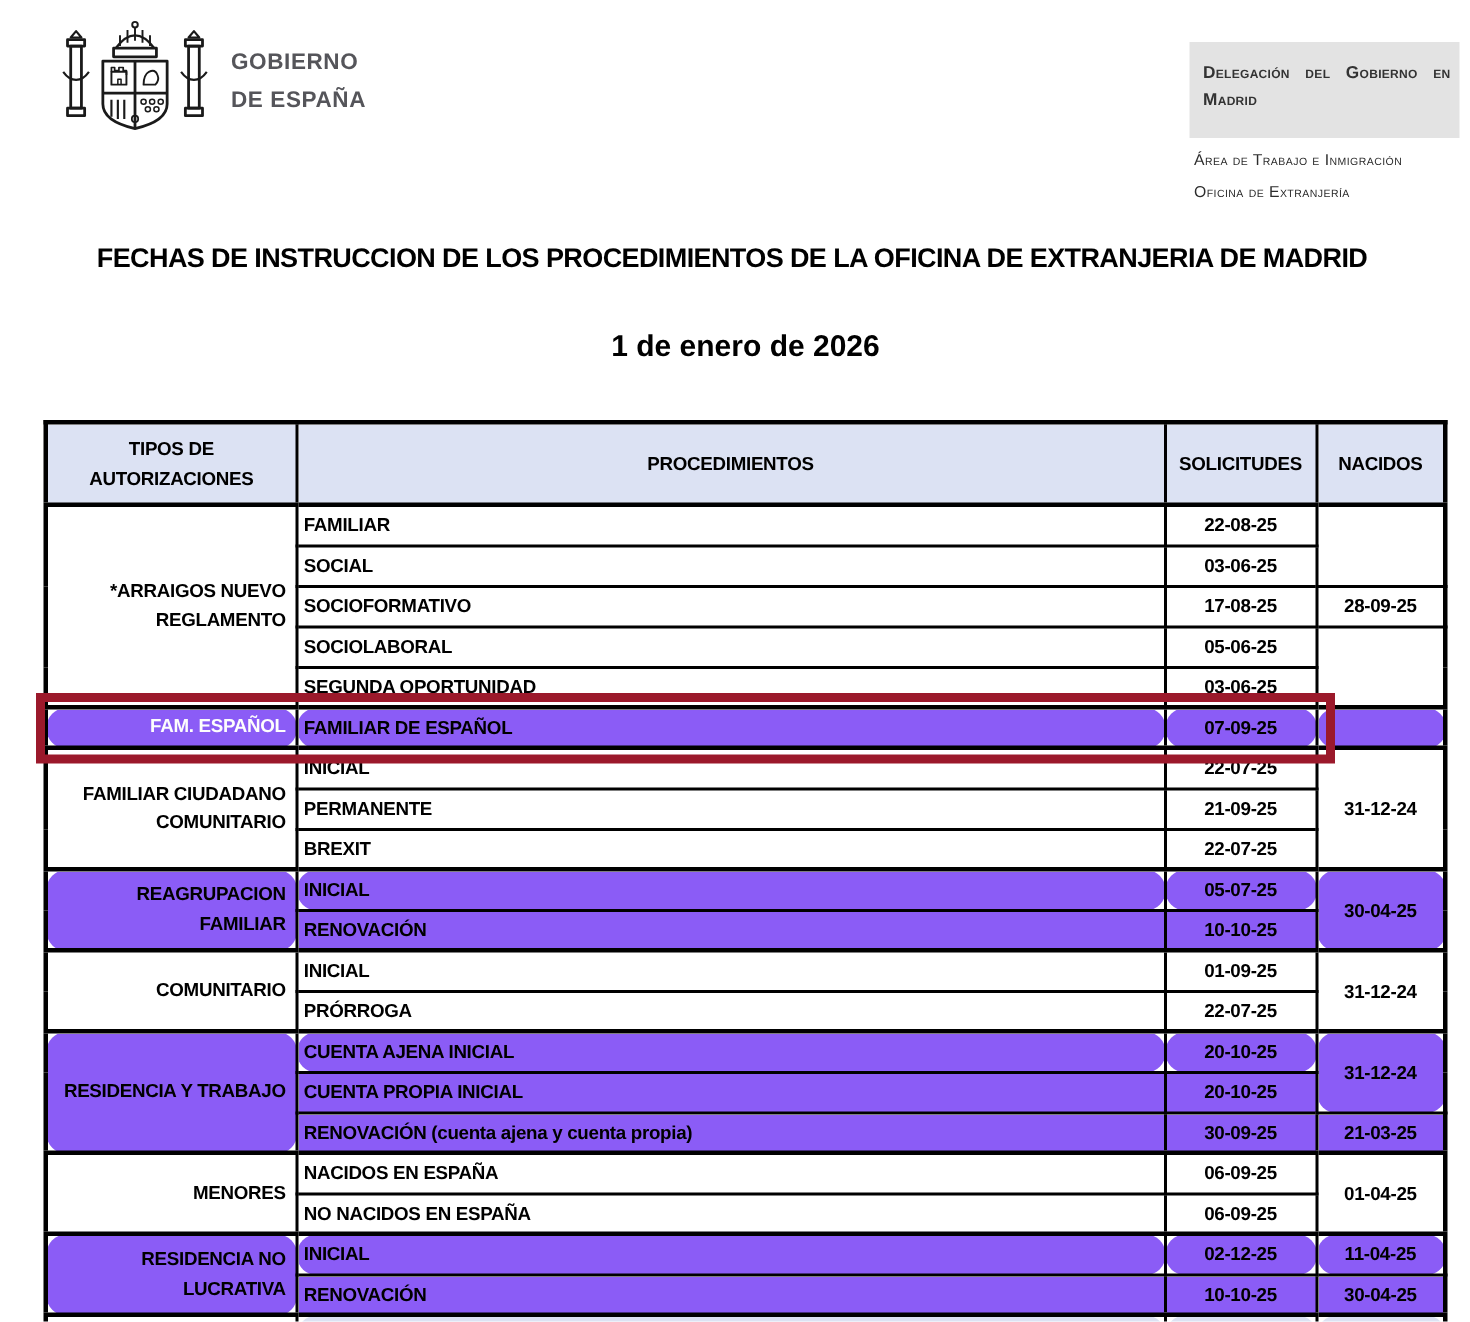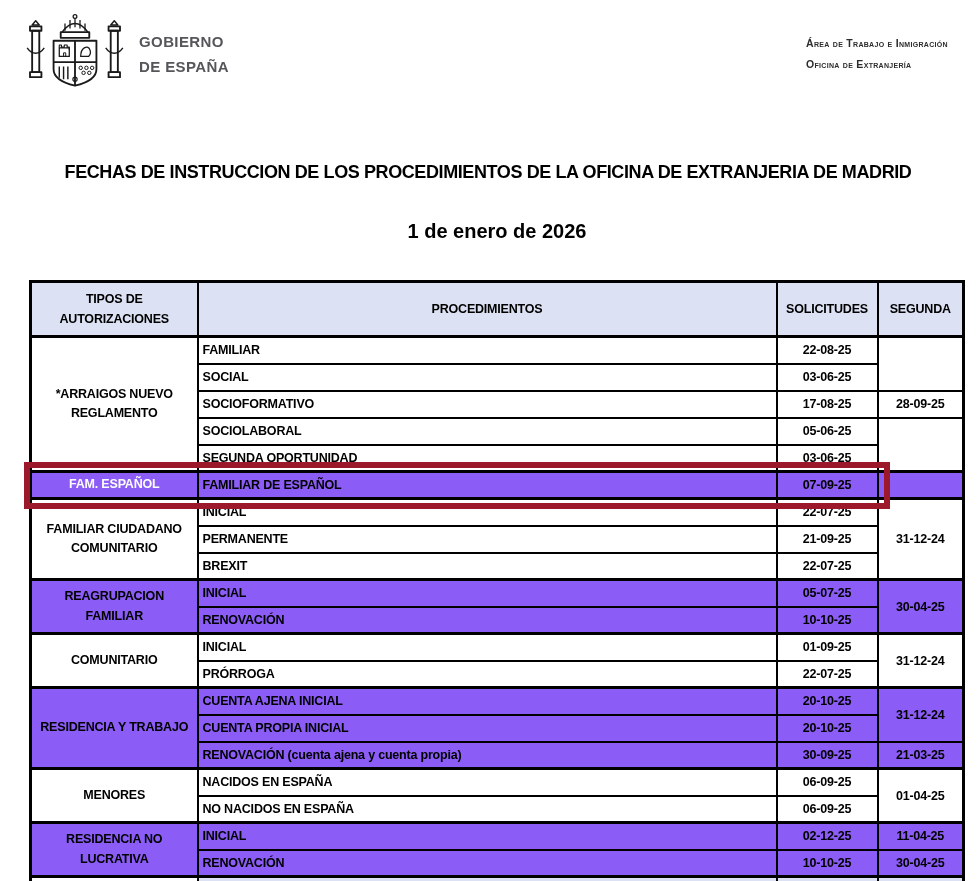--- a/index.html
+++ b/index.html
@@ -12,7 +12,7 @@
   }
 
   
-  .brand { position: absolute; left: 25px; top: 6px; display: flex; align-items: center; }
+  .brand { position: absolute; left: 40px; top: 6px; display: flex; align-items: center; }
   .coat { width: 100px; height: 98px; }
   .brand-text {
     margin-left: 14px; font-weight: bold; font-size: 15px;

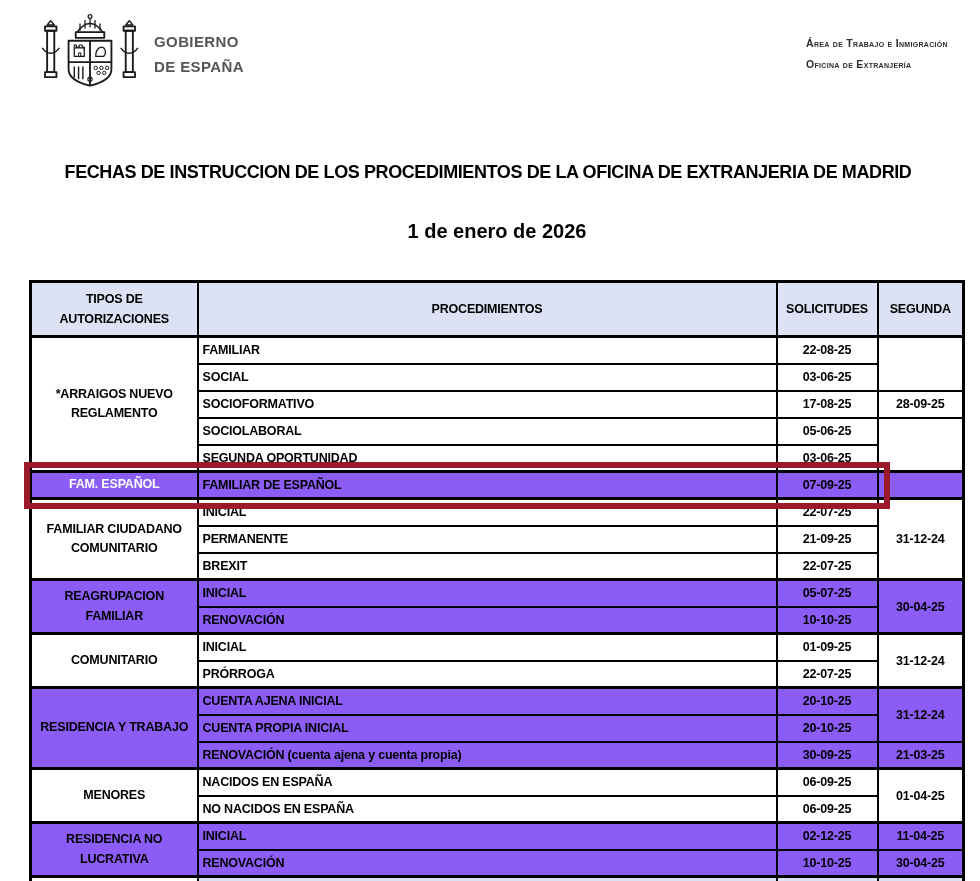--- a/index.html
+++ b/index.html
@@ -125,6 +125,7 @@
 </div>
 
 <div class="org-block">
+  <div class="org-box">Delegación del Gobierno en Madrid</div>
   <div class="org-line">Área de Trabajo e Inmigración</div>
   <div class="org-line">Oficina de Extranjería</div>
 </div>

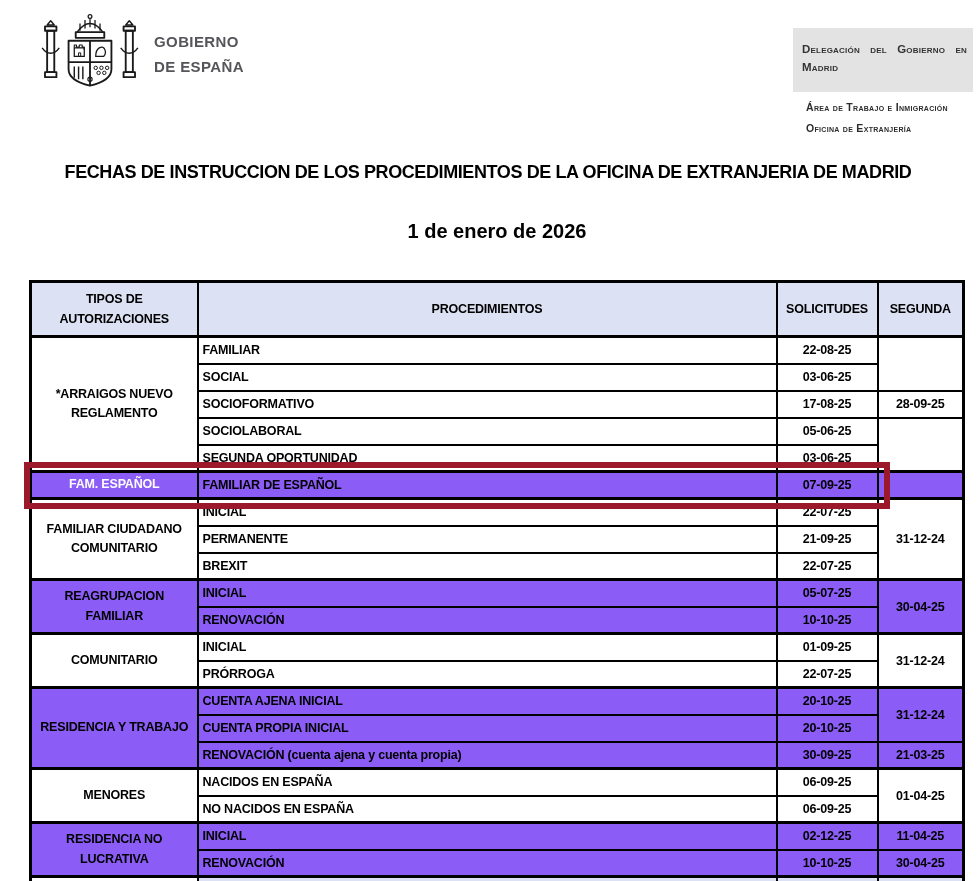--- a/index.html
+++ b/index.html
@@ -27,8 +27,8 @@
     color: #333; text-align: justify; line-height: 1.55; letter-spacing: 0.2px;
   }
   .org-line {
-    font-variant: small-caps; font-weight: 700; font-size: 10.5px;
-    color: #2c2c2c; letter-spacing: 0.3px; margin-top: 9px; padding-left: 3px; margin-left: 10px;
+    font-variant: small-caps; font-weight: 400; font-size: 10.5px;
+    color: #2c2c2c; letter-spacing: 0.3px; margin-top: 9px; padding-left: 3px;
   }
 
   

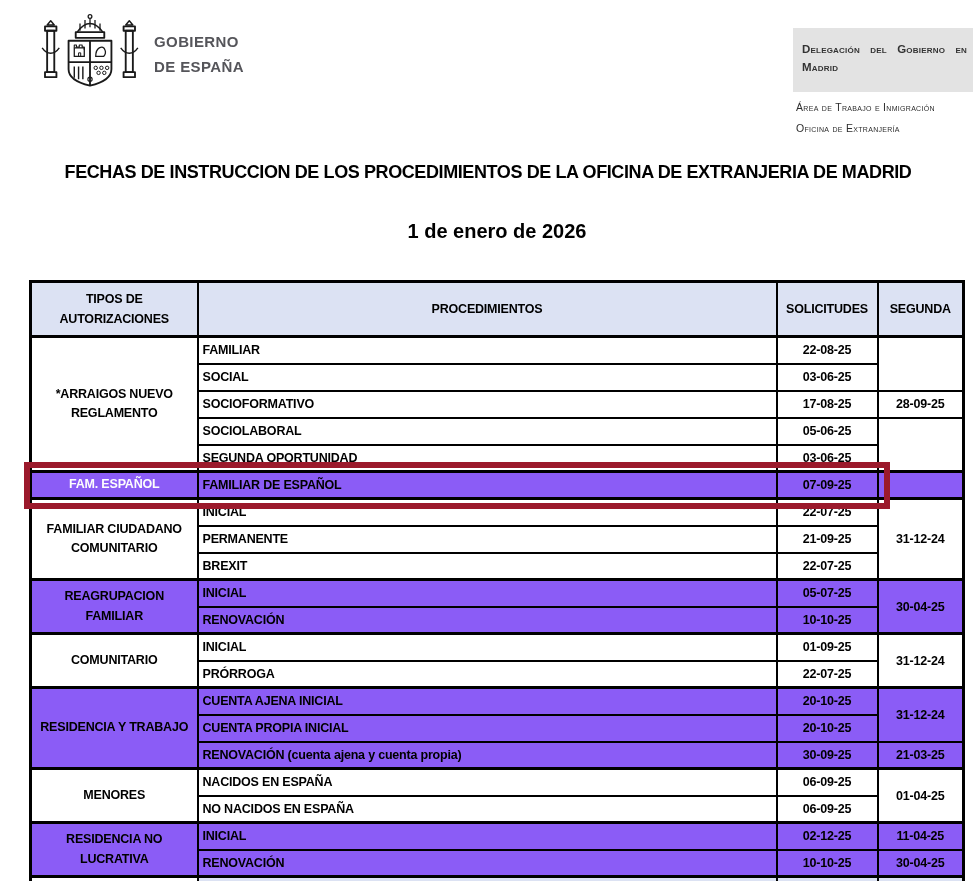--- a/index.html
+++ b/index.html
@@ -146,7 +146,7 @@
       <th>TIPOS DE AUTORIZACIONES</th>
       <th>PROCEDIMIENTOS</th>
       <th>SOLICITUDES</th>
-      <th>SEGUNDA</th>
+      <th>NACIDOS</th>
     </tr>
   </thead>
   <tbody>

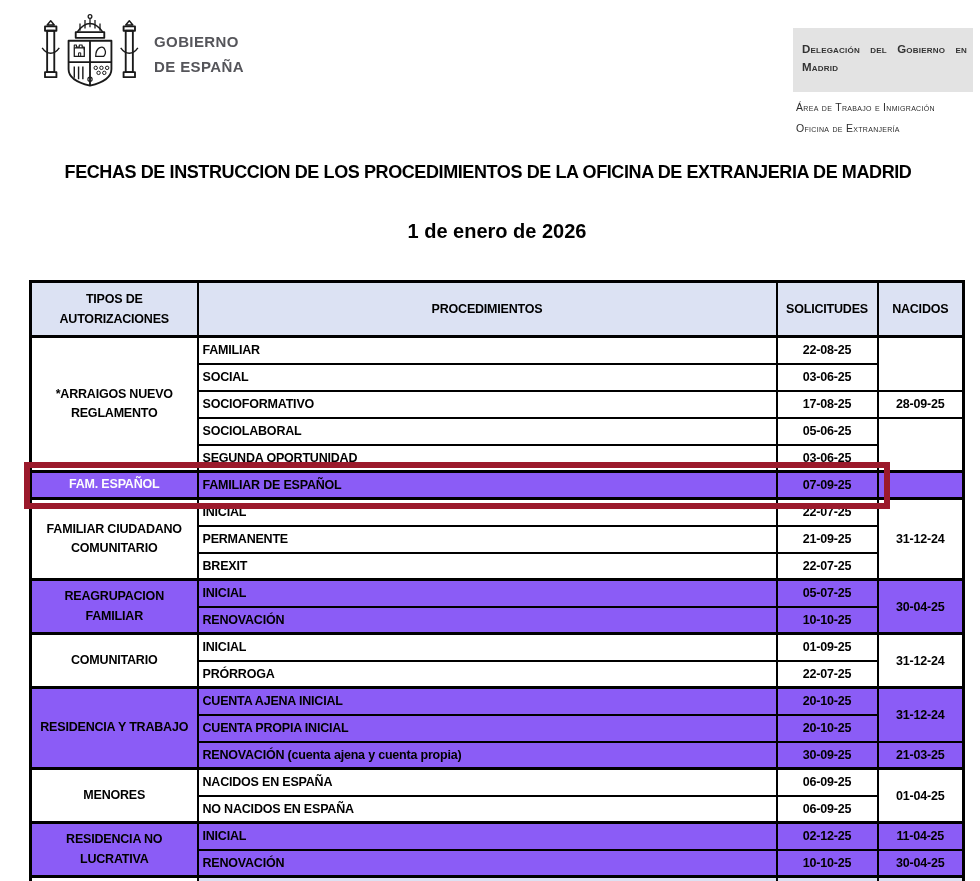--- a/index.html
+++ b/index.html
@@ -56,7 +56,7 @@
   }
   .doc-table tbody tr { height: 27px; }
   .doc-table tbody td { font-size: 12.5px; font-weight: bold; letter-spacing: -0.2px; background: #fff; }
-  tr.gtop td, tr.gtop ~ tr td.keepspan { border-top: 3px solid #000; }
+  tr.gtop td, tr.gtop ~ tr td.keepspan { border-top: 3px solid #000; border-radius: 13px; }
   td.tipos { text-align: center; line-height: 1.55; padding: 0 6px; }
   td.proc  { text-align: left; padding: 0 4px; }
   td.date  { text-align: center; padding: 0 2px; }

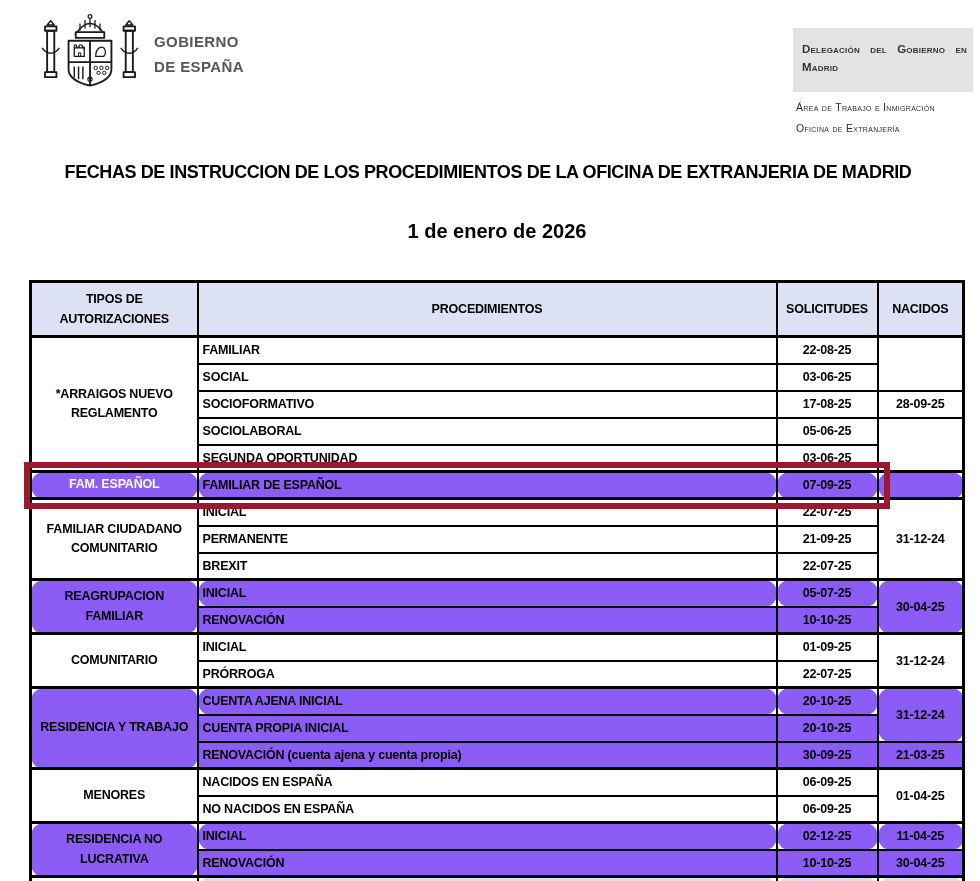--- a/index.html
+++ b/index.html
@@ -57,7 +57,7 @@
   .doc-table tbody tr { height: 27px; }
   .doc-table tbody td { font-size: 12.5px; font-weight: bold; letter-spacing: -0.2px; background: #fff; }
   tr.gtop td, tr.gtop ~ tr td.keepspan { border-top: 3px solid #000; border-radius: 13px; }
-  td.tipos { text-align: center; line-height: 1.55; padding: 0 6px; }
+  td.tipos { text-align: right; line-height: 1.55; padding: 0 6px; }
   td.proc  { text-align: left; padding: 0 4px; }
   td.date  { text-align: center; padding: 0 2px; }
   tr.lav td { background: #8b5cf6; }

